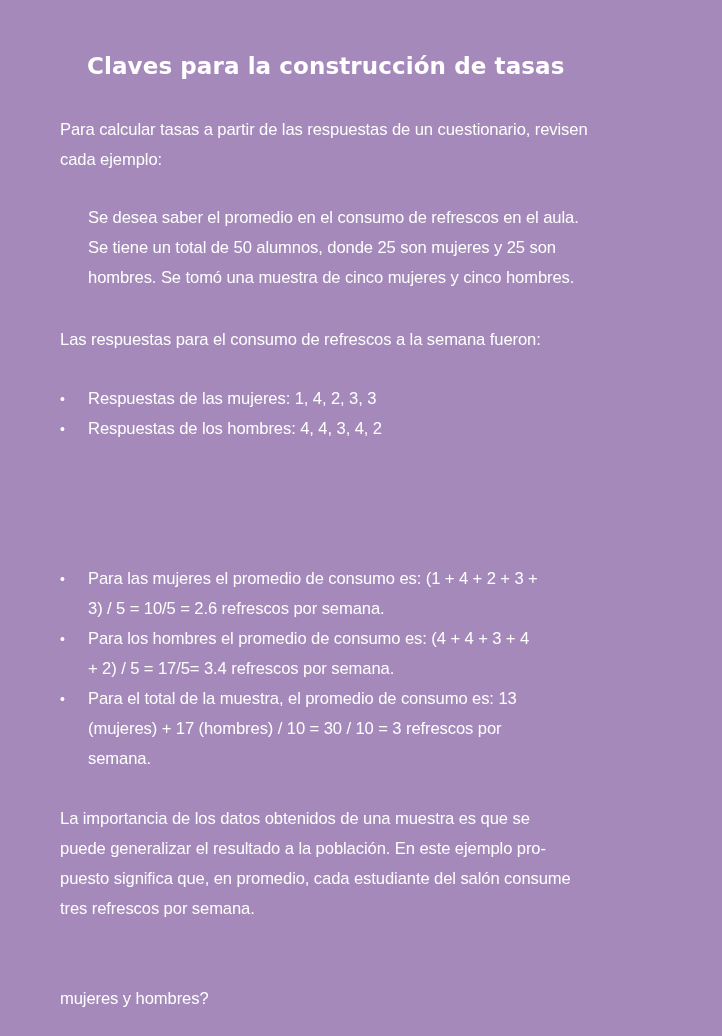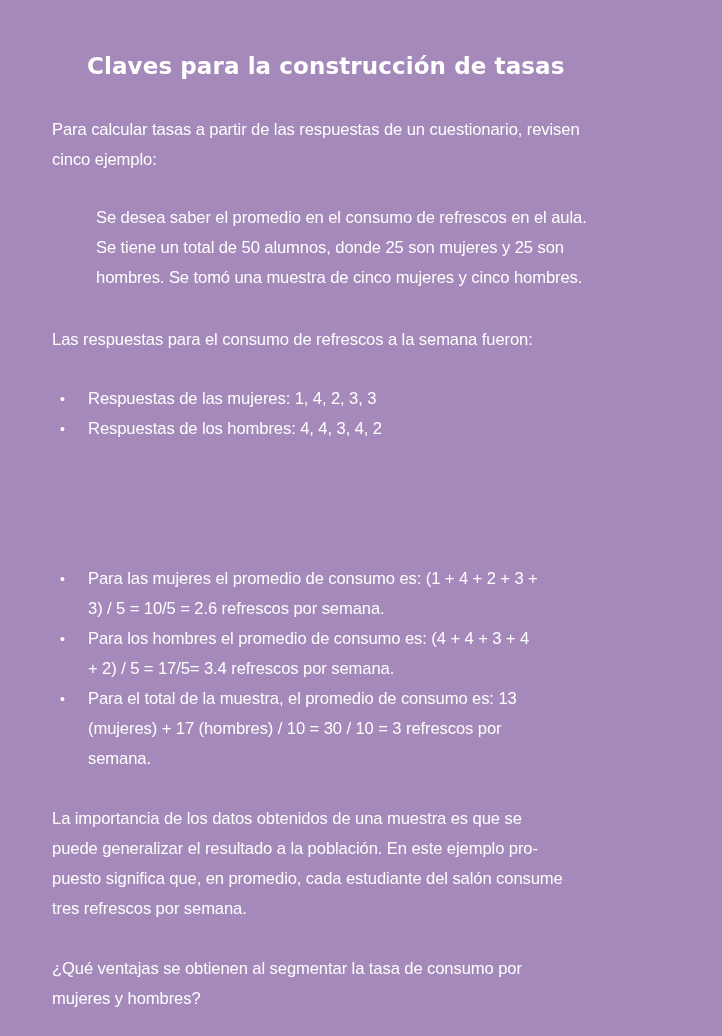--- a/index.html
+++ b/index.html
@@ -17,7 +17,7 @@
     margin: 0; line-height: 36px;
   }
   .p {
-    position: absolute; left: 52px; margin: 0;
+    position: absolute; left: 60px; margin: 0;
     font-size: 16.6px; line-height: 30px; width: 630px;
     letter-spacing: -0.1px;
   }

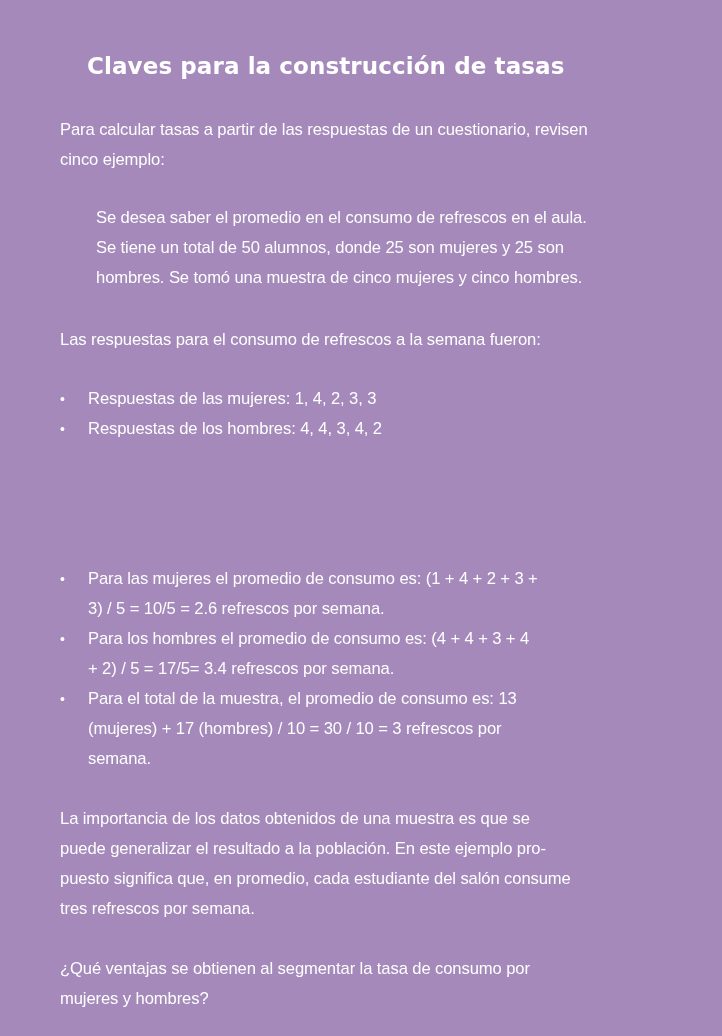--- a/index.html
+++ b/index.html
@@ -34,7 +34,7 @@
 
   <p class="p" style="top:115px;">
     <span>Para calcular tasas a partir de las respuestas de un cuestionario, revisen</span><br>
-    <span>cinco ejemplo:</span>
+    <span>cada ejemplo:</span>
   </p>
 
   <p class="p indent" style="top:203px;">

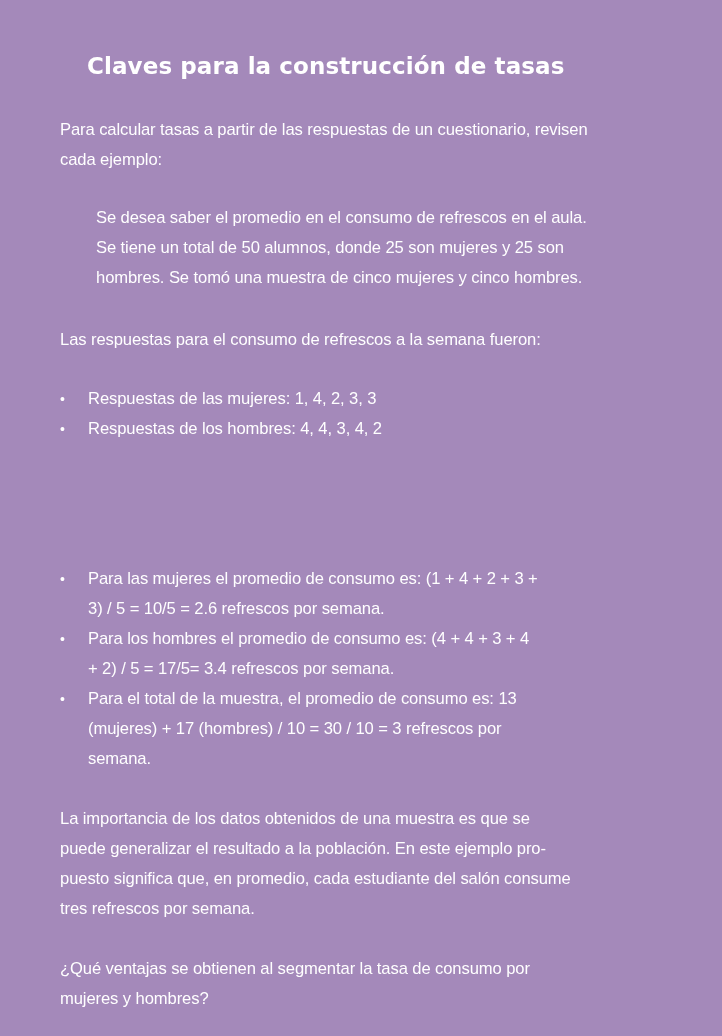--- a/index.html
+++ b/index.html
@@ -21,7 +21,7 @@
     font-size: 16.6px; line-height: 30px; width: 630px;
     letter-spacing: -0.1px;
   }
-  .indent { left: 88px; width: 600px; margin-left: 8px; }
+  .indent { left: 88px; width: 600px; }
   .bullet-list { position: absolute; left: 60px; margin: 0; padding: 0; list-style: none; width: 630px; }
   .bullet-list li { position: relative; padding-left: 28px; font-size: 16.6px; line-height: 30px; letter-spacing: -0.1px; }
   .bullet-list li .dot { position: absolute; left: 0; top: 0; font-size: 14px; }

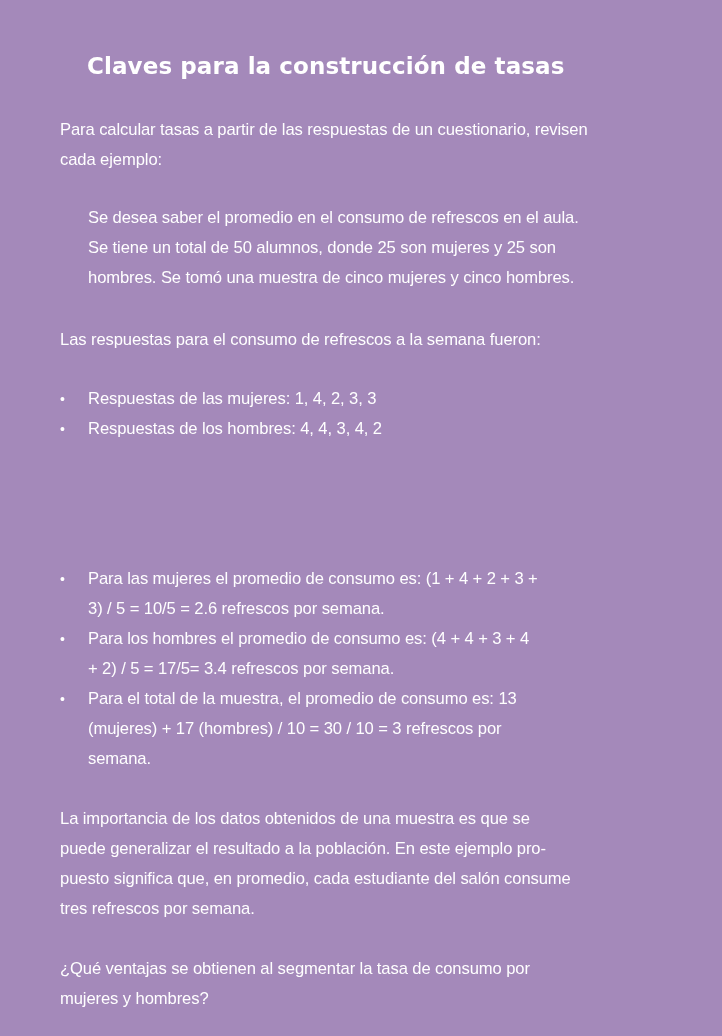--- a/index.html
+++ b/index.html
@@ -65,7 +65,7 @@
   </p>
 
   <p class="p" style="top:954px;">
-    <span>¿Qué ventajas se obtienen al segmentar la tasa de consumo por</span><br>
+    <br>
     <span>mujeres y hombres?</span>
   </p>
 </div>

